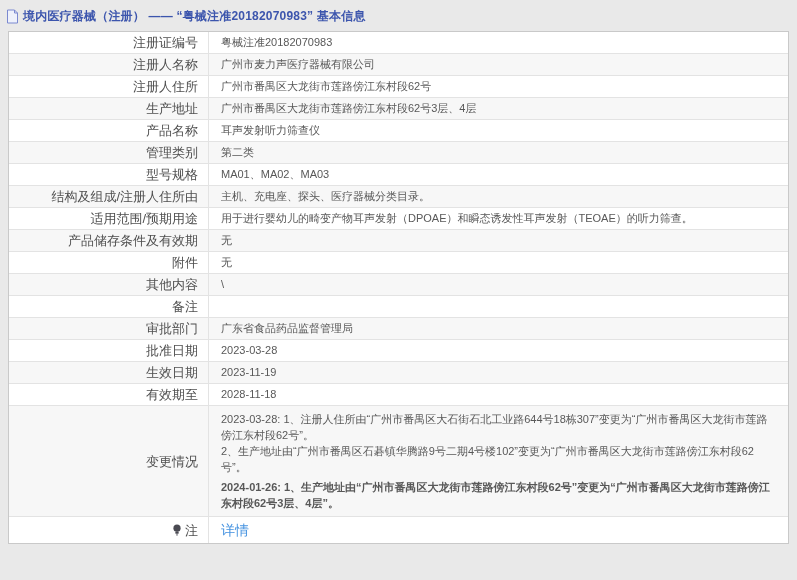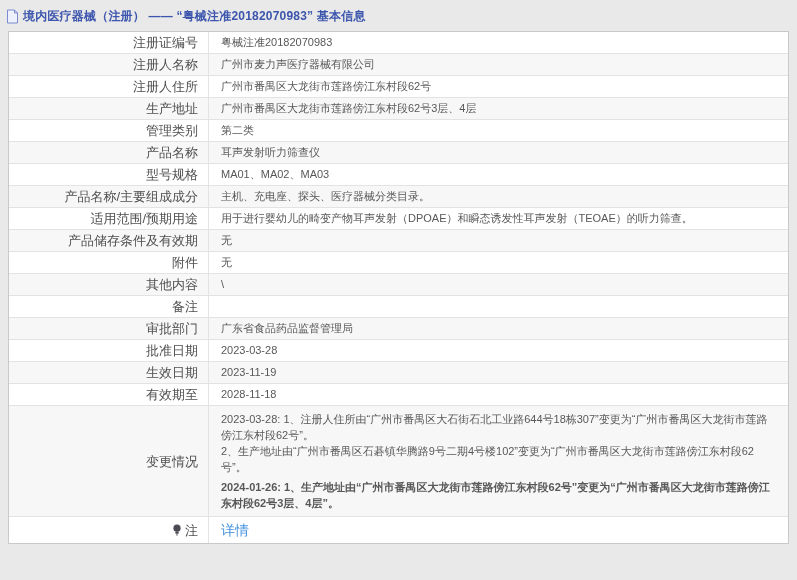--- a/index.html
+++ b/index.html
@@ -102,13 +102,13 @@
     </div>
 
     <div class="row">
-      <div class="lcell">管理类别</div>
-      <div class="vcell">第二类</div>
+      <div class="lcell">产品名称</div>
+      <div class="vcell">耳声发射听力筛查仪</div>
     </div>
 
     <div class="row">
-      <div class="lcell">产品名称</div>
-      <div class="vcell">耳声发射听力筛查仪</div>
+      <div class="lcell">管理类别</div>
+      <div class="vcell">第二类</div>
     </div>
 
     <div class="row">

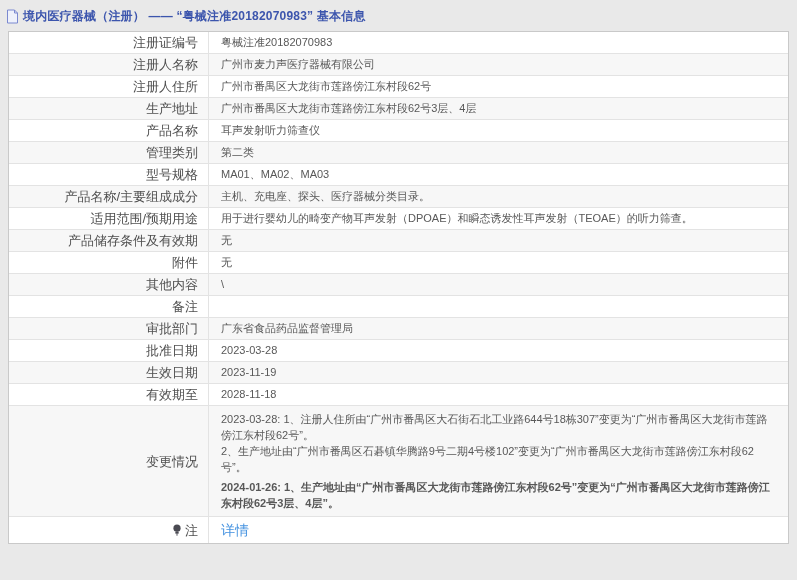--- a/index.html
+++ b/index.html
@@ -117,7 +117,7 @@
     </div>
 
     <div class="row">
-      <div class="lcell">产品名称/主要组成成分</div>
+      <div class="lcell">结构及组成/注册人住所由</div>
       <div class="vcell">主机、充电座、探头、医疗器械分类目录。</div>
     </div>
 

